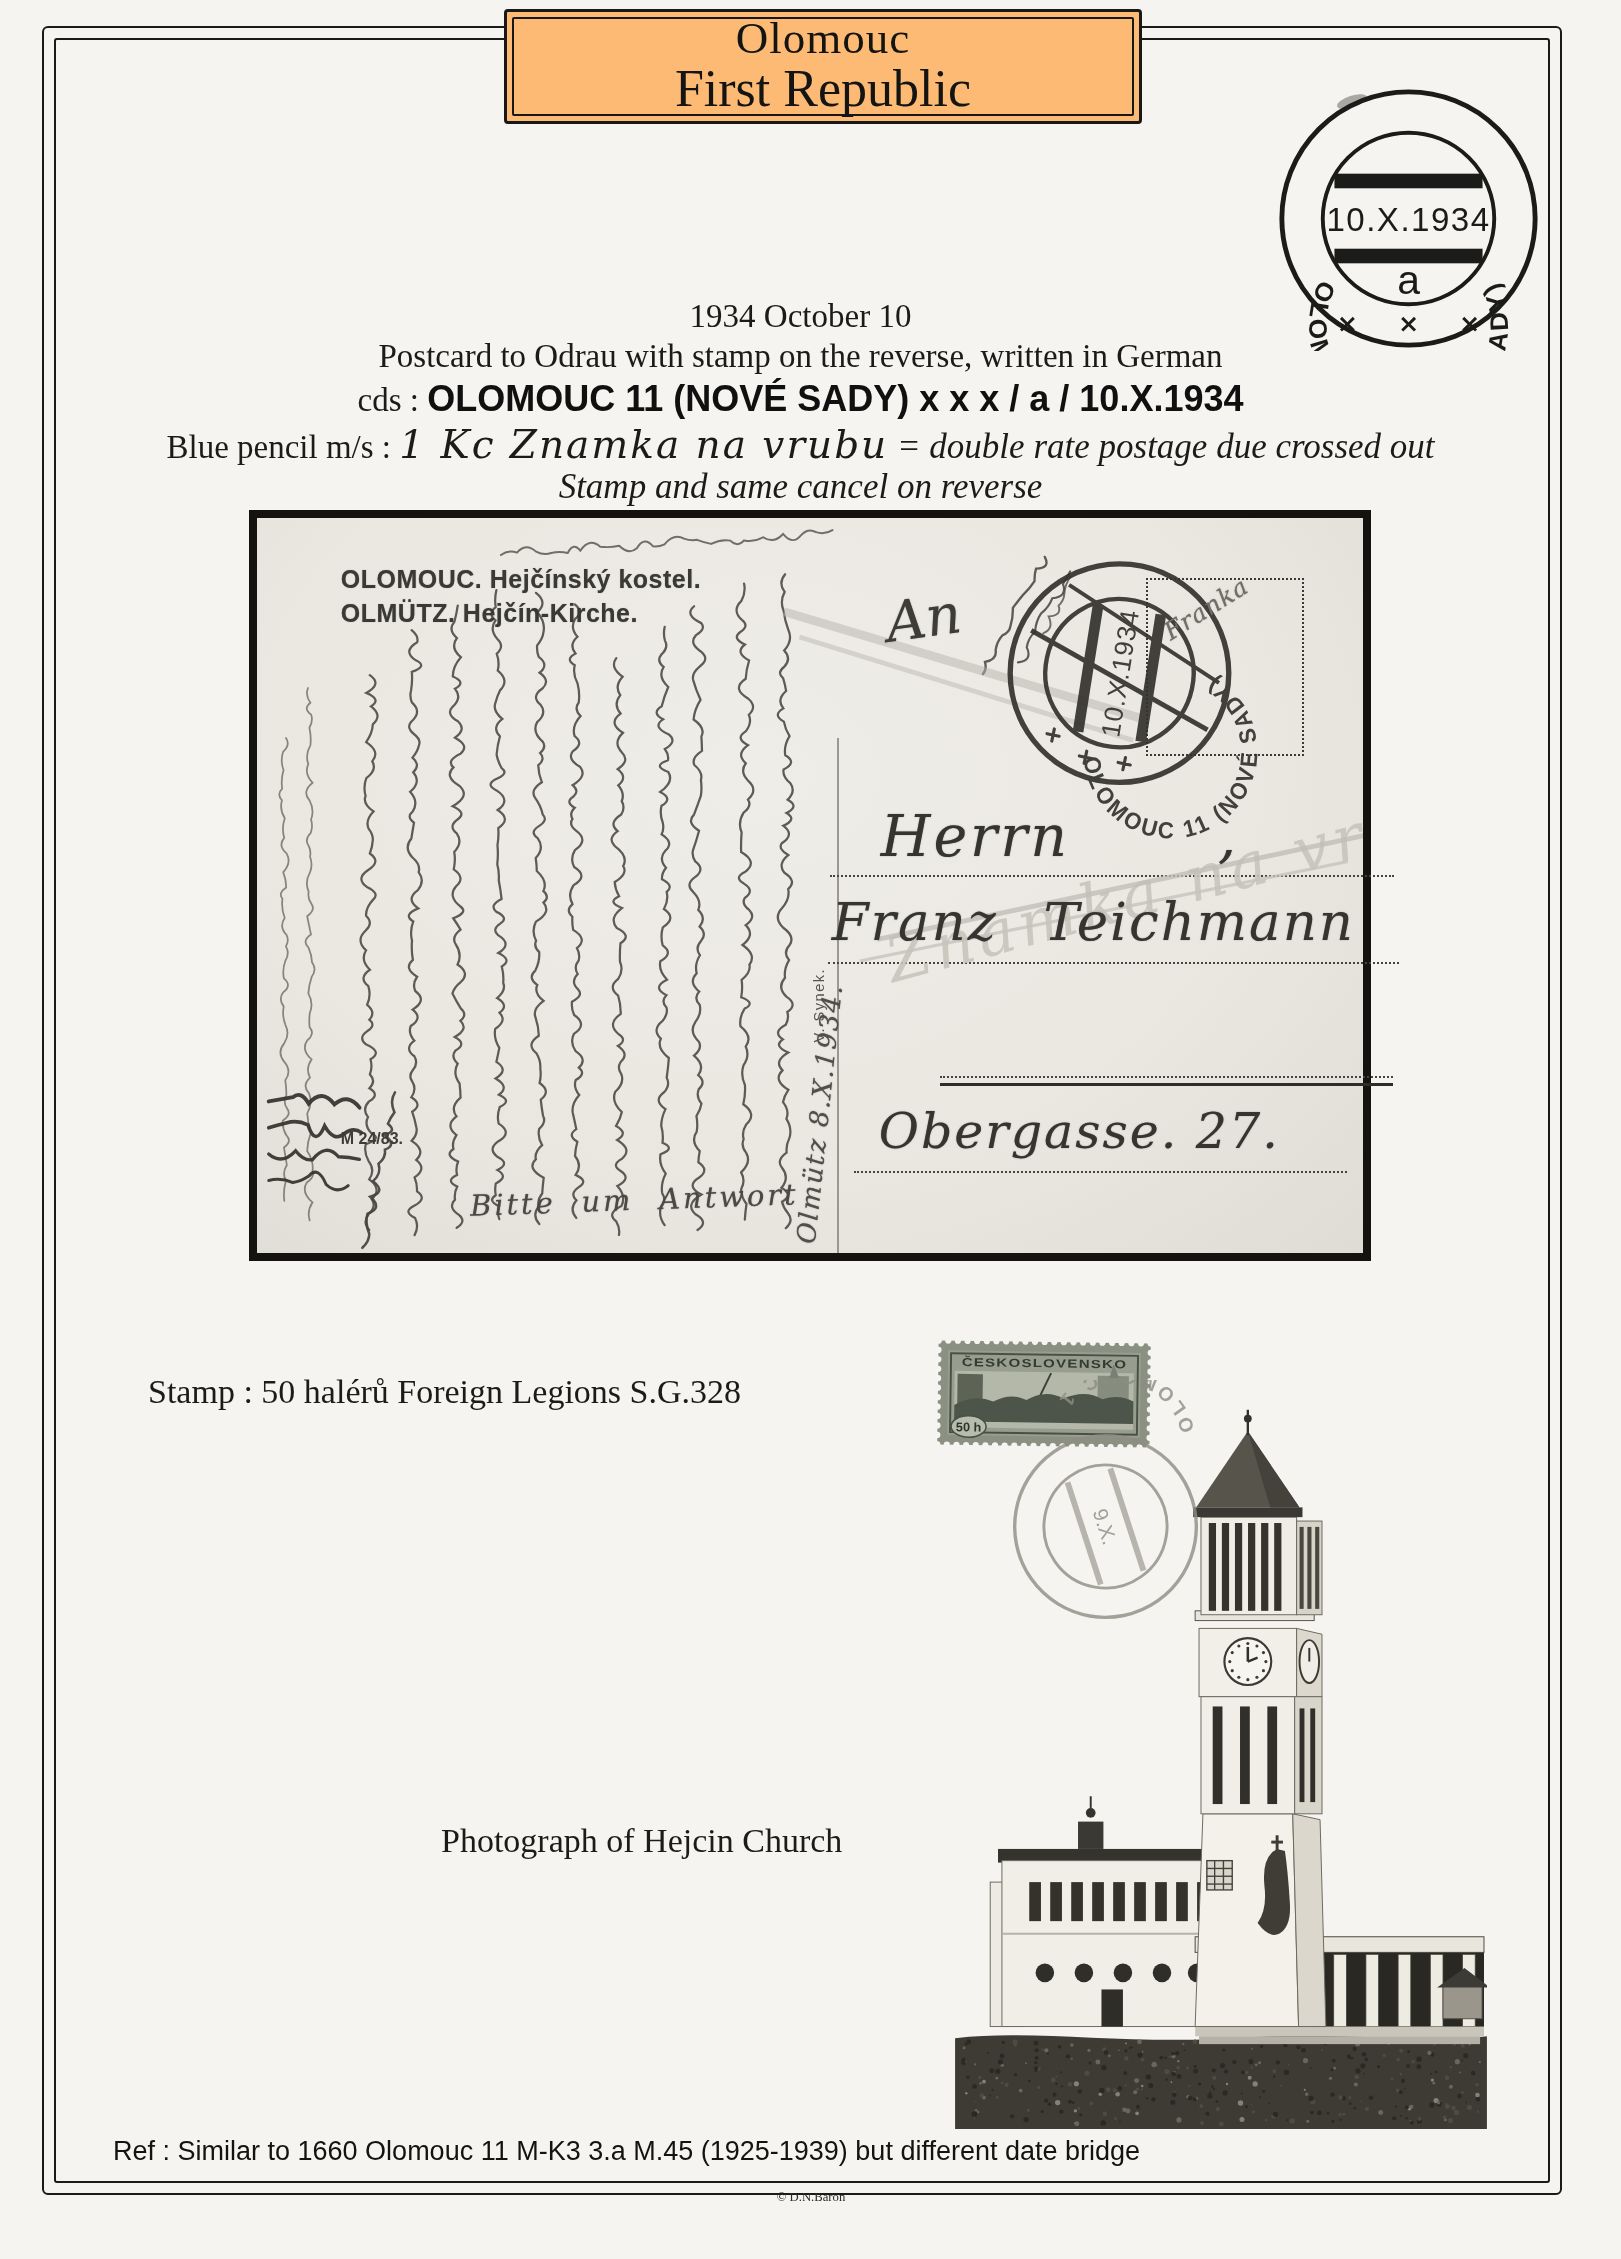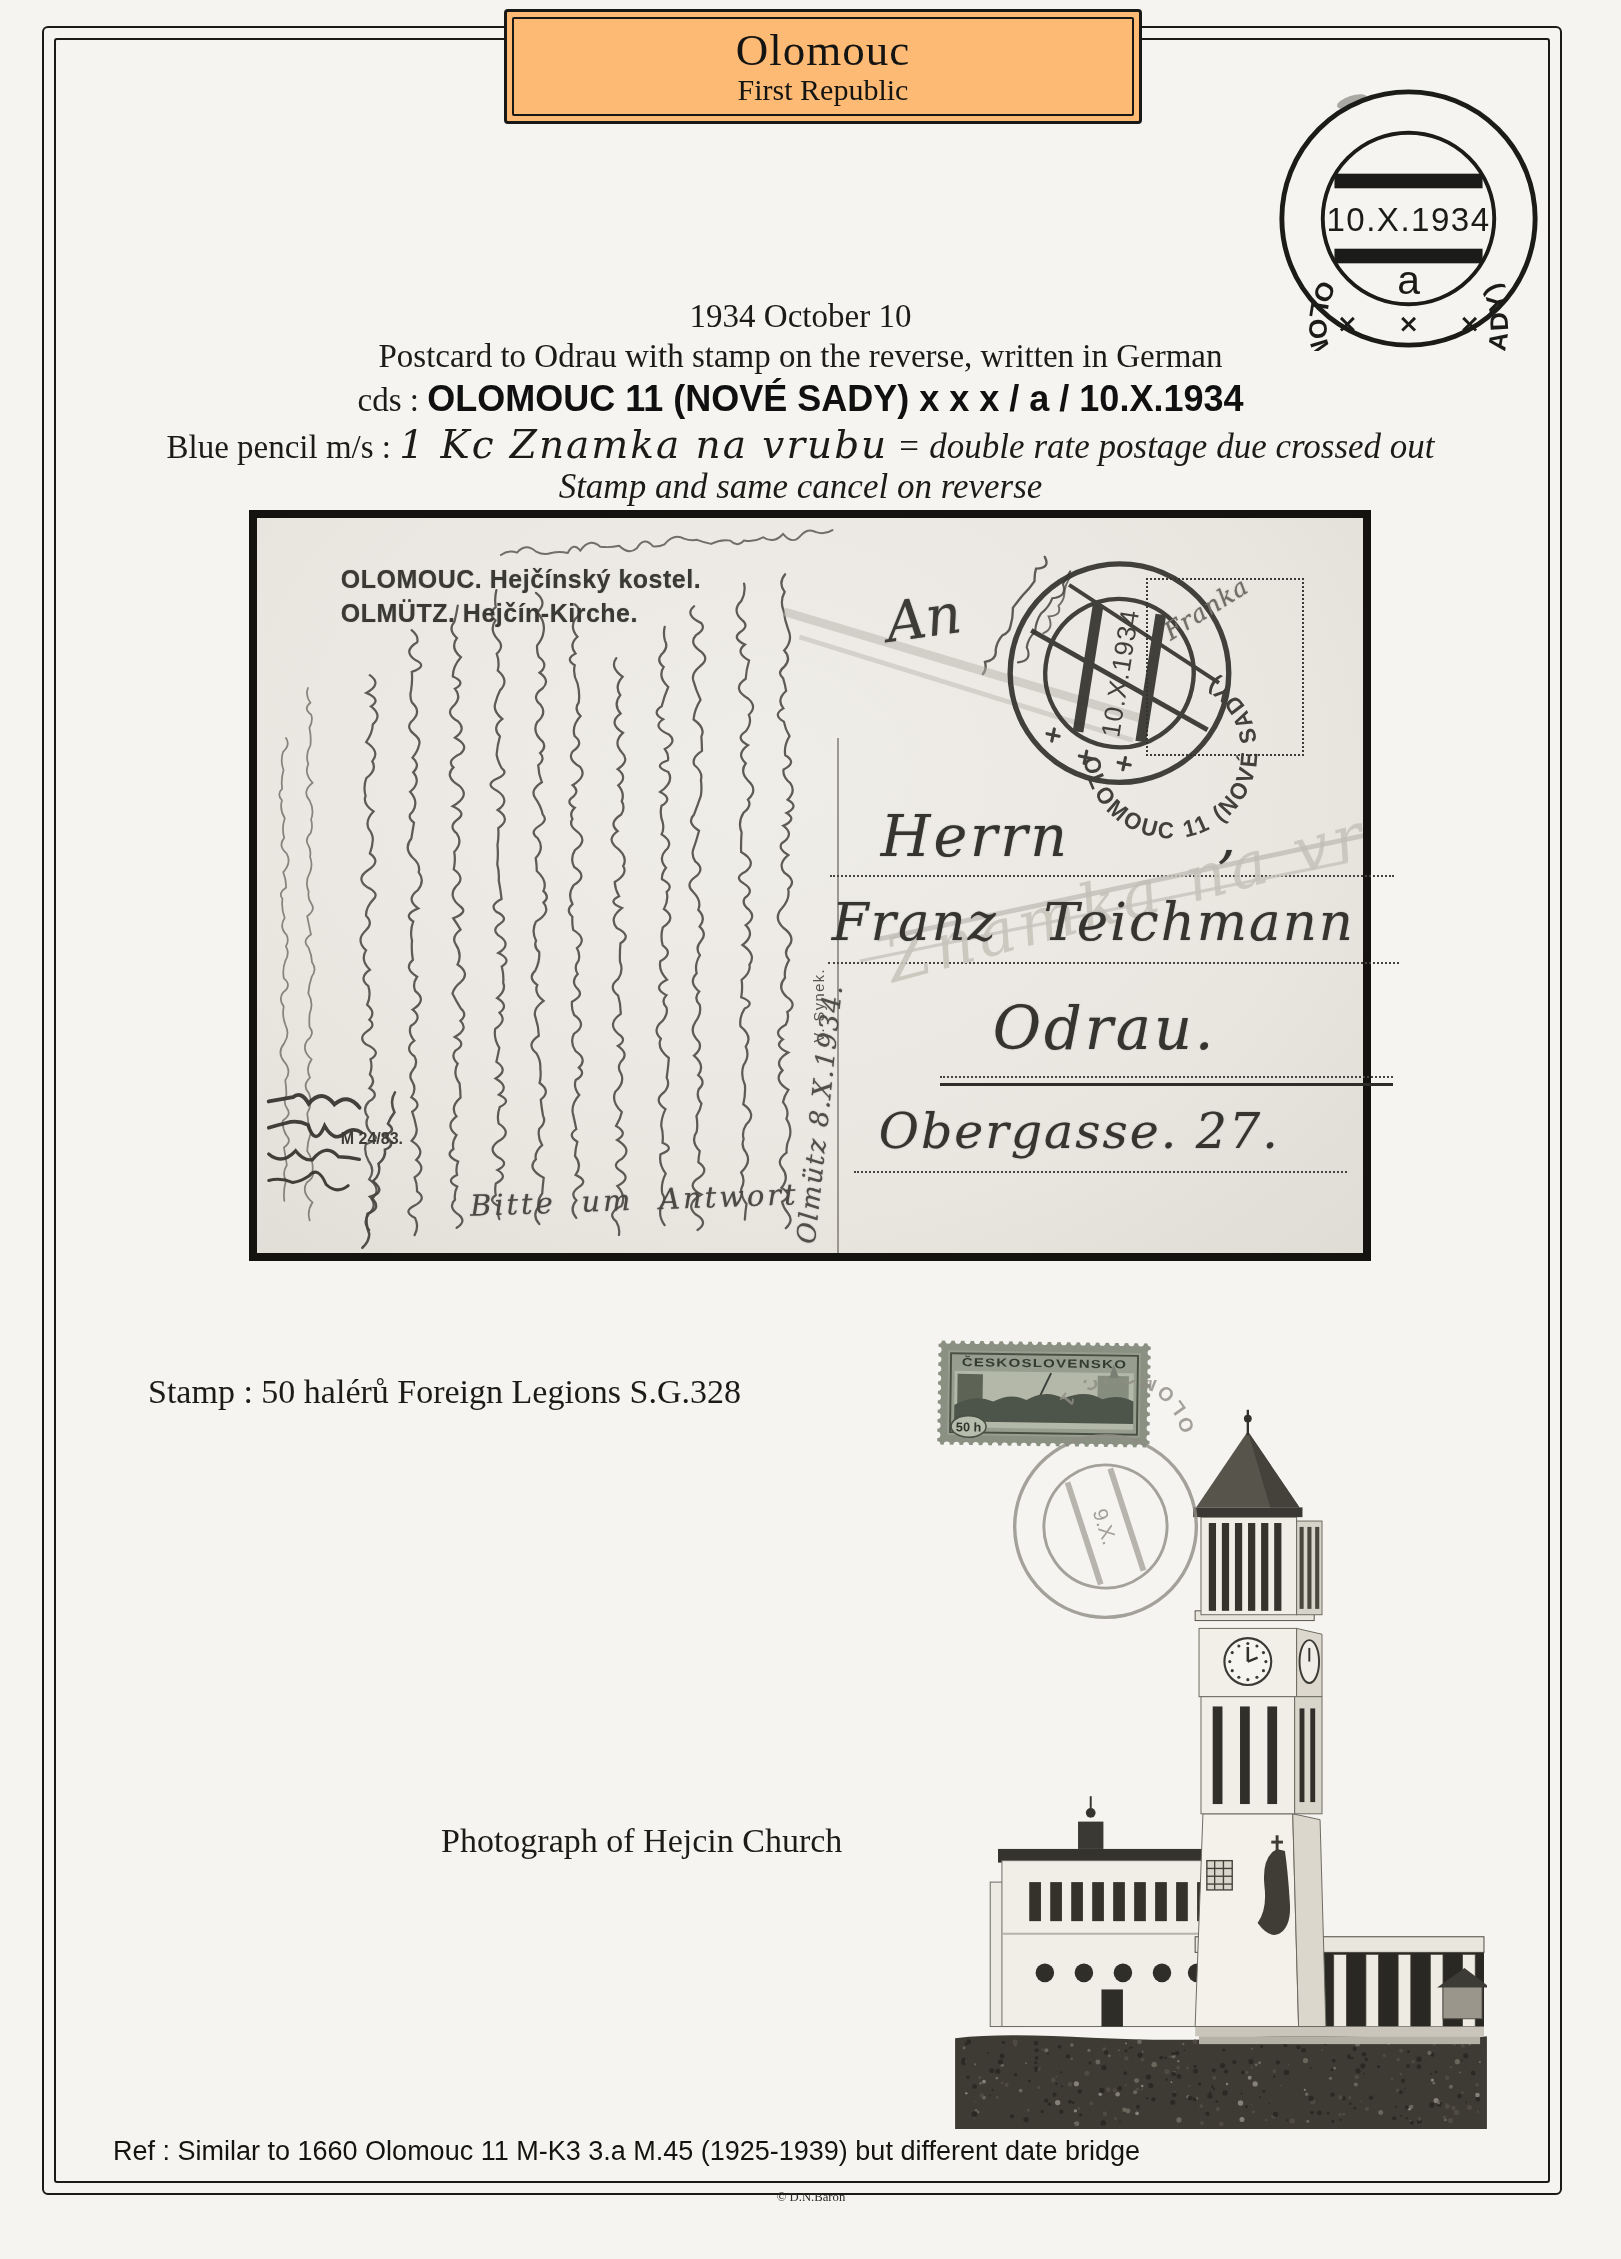--- a/index.html
+++ b/index.html
@@ -15,7 +15,7 @@
   .title-inner{position:absolute;inset:4.9px;border:2px solid #181816;border-radius:2px;
                display:flex;flex-direction:column;align-items:center;justify-content:center;}
   .title{font-size:45px;line-height:1.02;letter-spacing:1px;color:#141412;}
-  .subtitle{font-size:30px;line-height:1.05;color:#141412;}
+  .subtitle{font-size:52px;line-height:1.05;color:#141412;}
 
   
   .corner-cds{position:absolute;left:1276px;top:86px;width:265px;height:265px;z-index:2;}

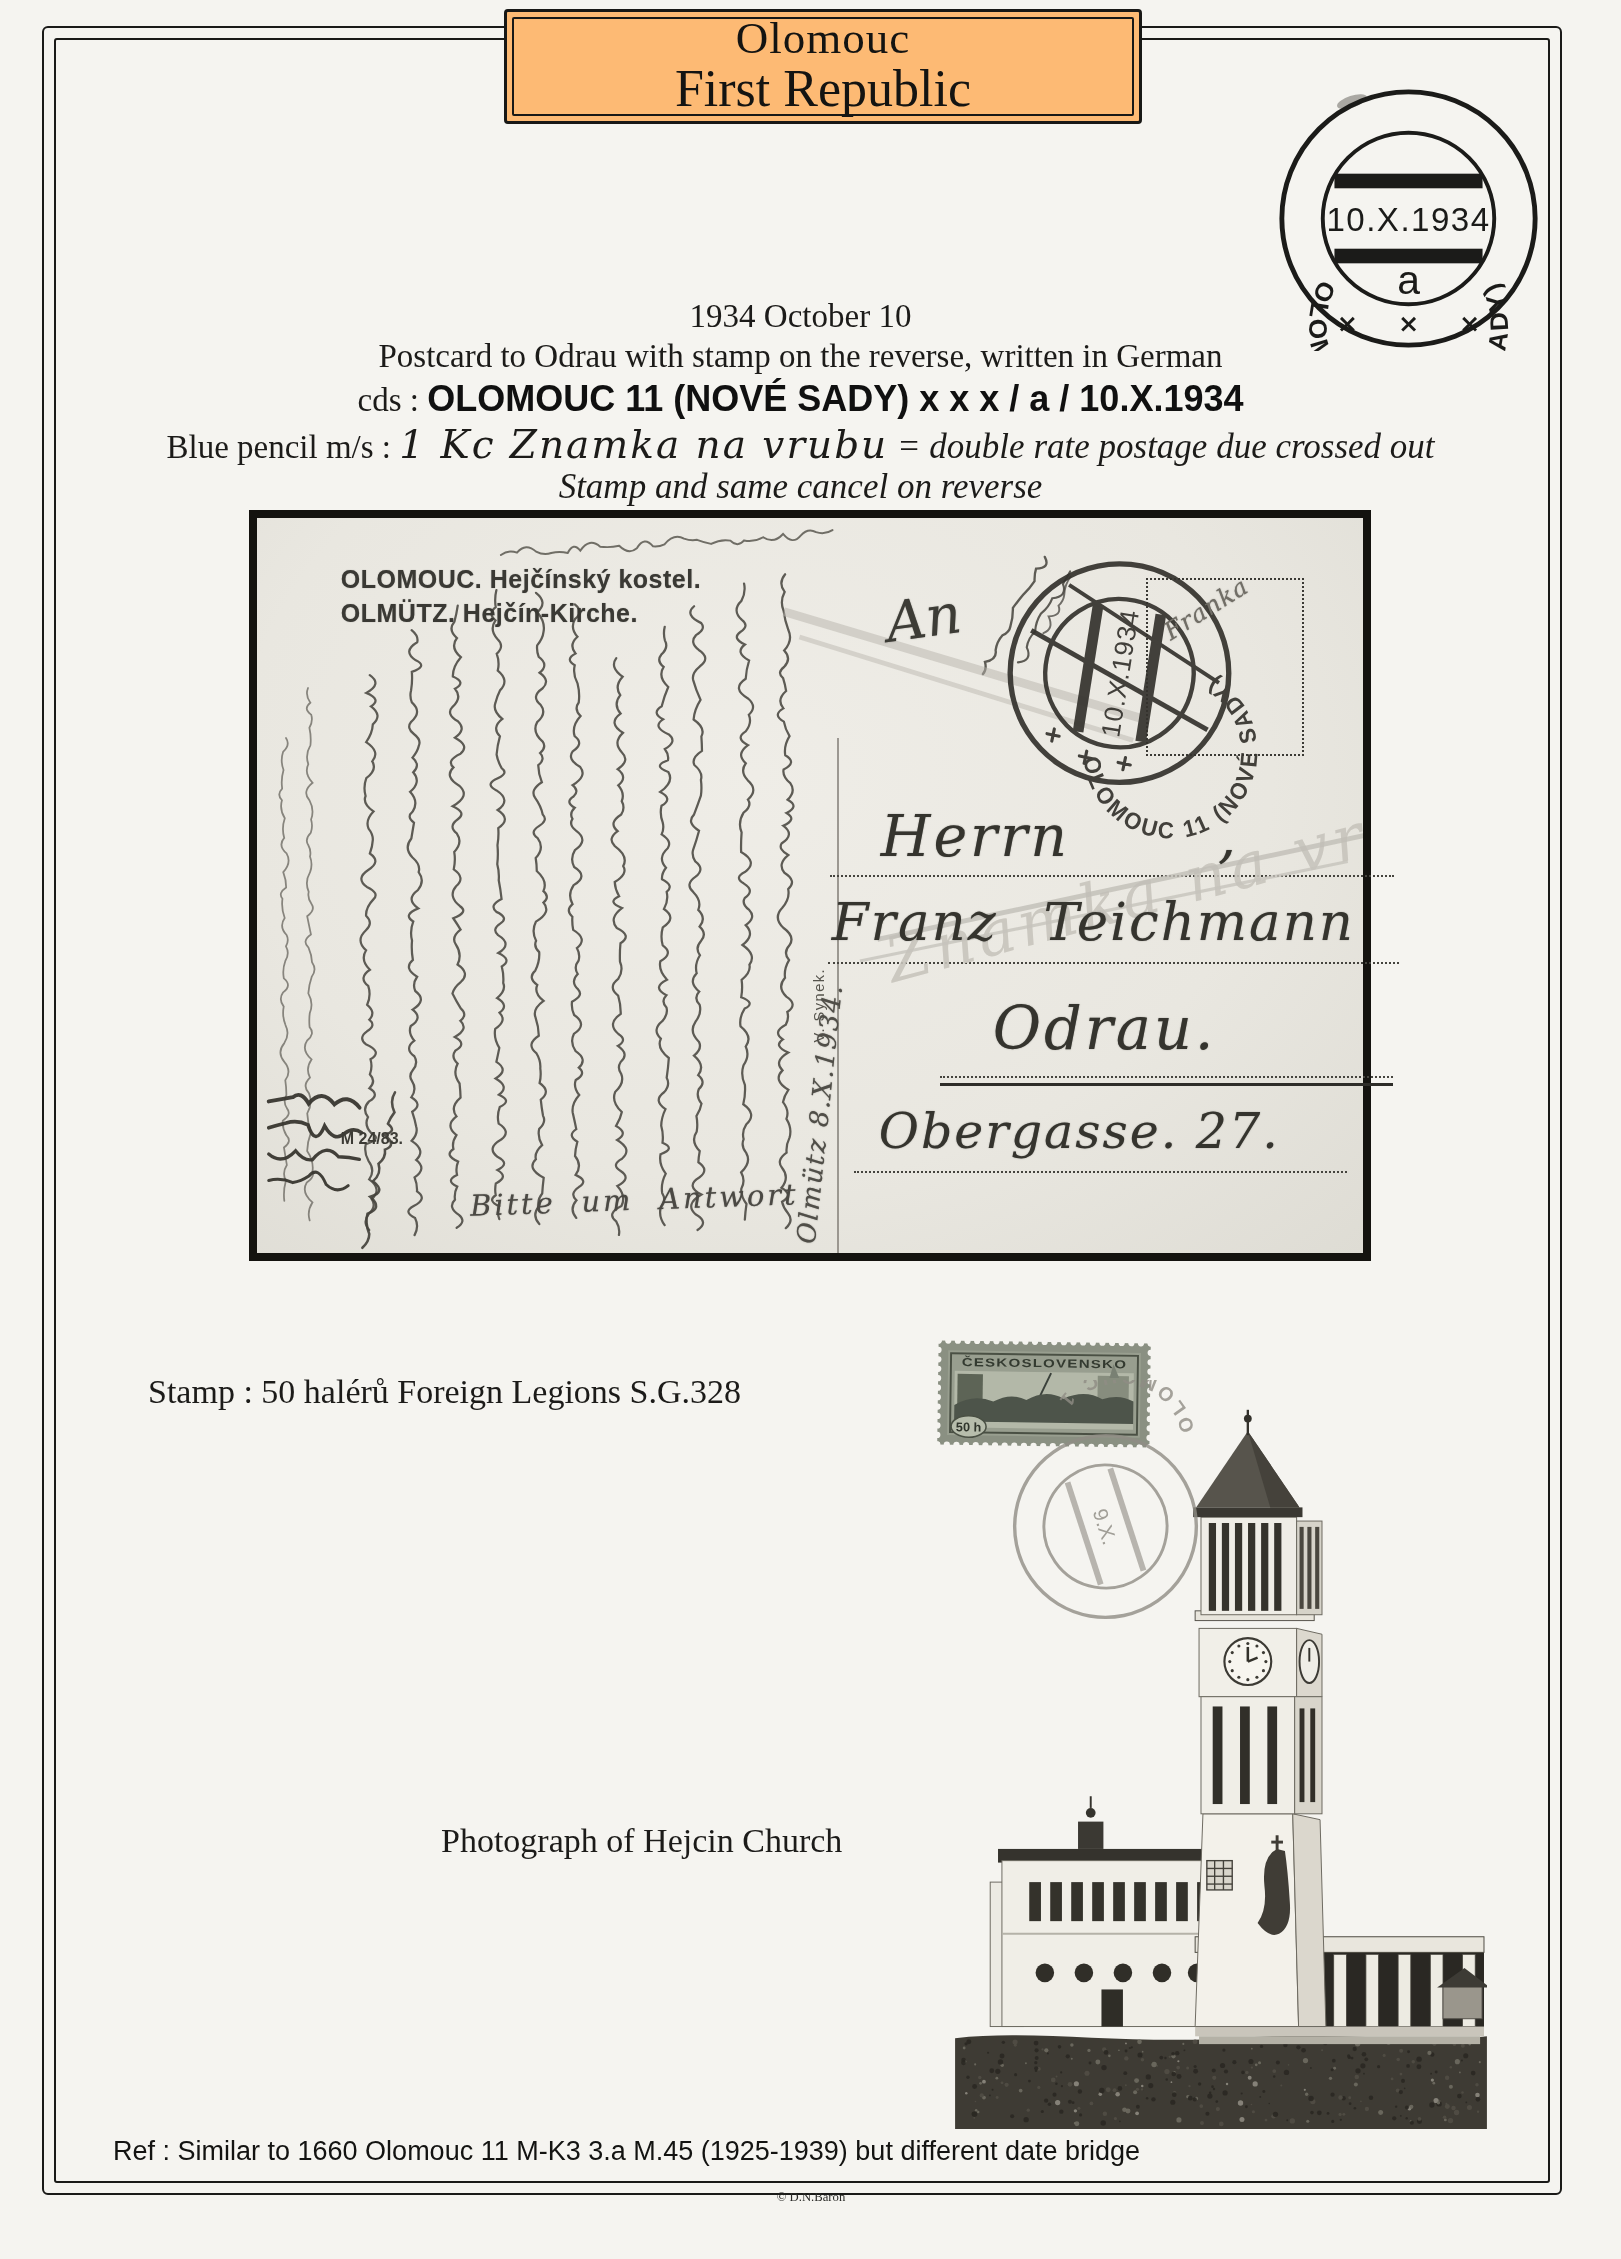--- a/index.html
+++ b/index.html
@@ -209,7 +209,6 @@
       <div class="txt hand an">An</div>
       <div class="txt hand addr1">Herrn ,</div>
       <div class="txt hand addr2">Franz Teichmann</div>
-      <div class="txt hand addr3">Odrau.</div>
       <div class="txt hand addr4">Obergasse. 27.</div>
       <div class="txt hand dateline">Olmütz 8.X.1934.</div>
       <div class="txt hand note">Bitte um Antwort</div>

